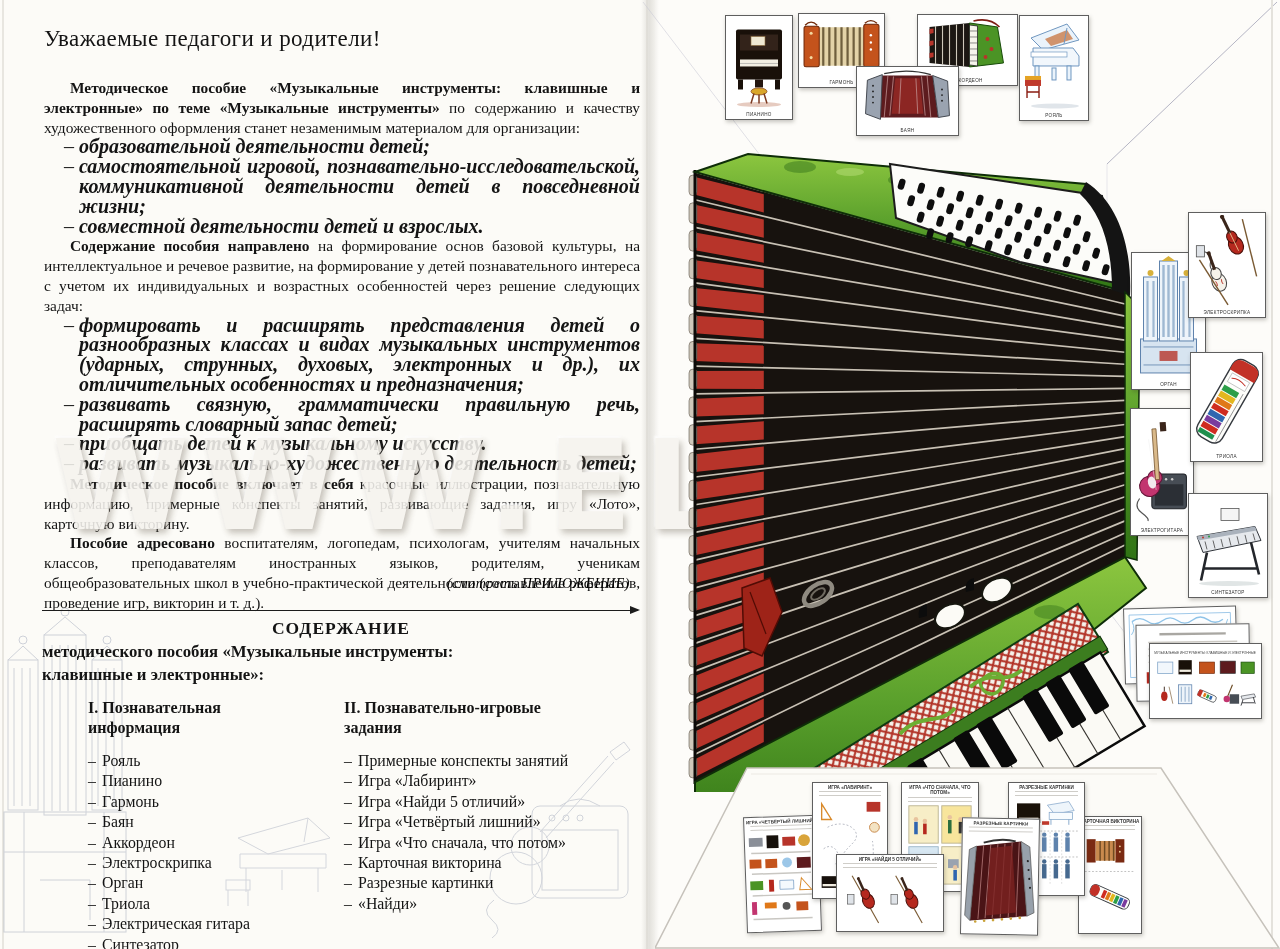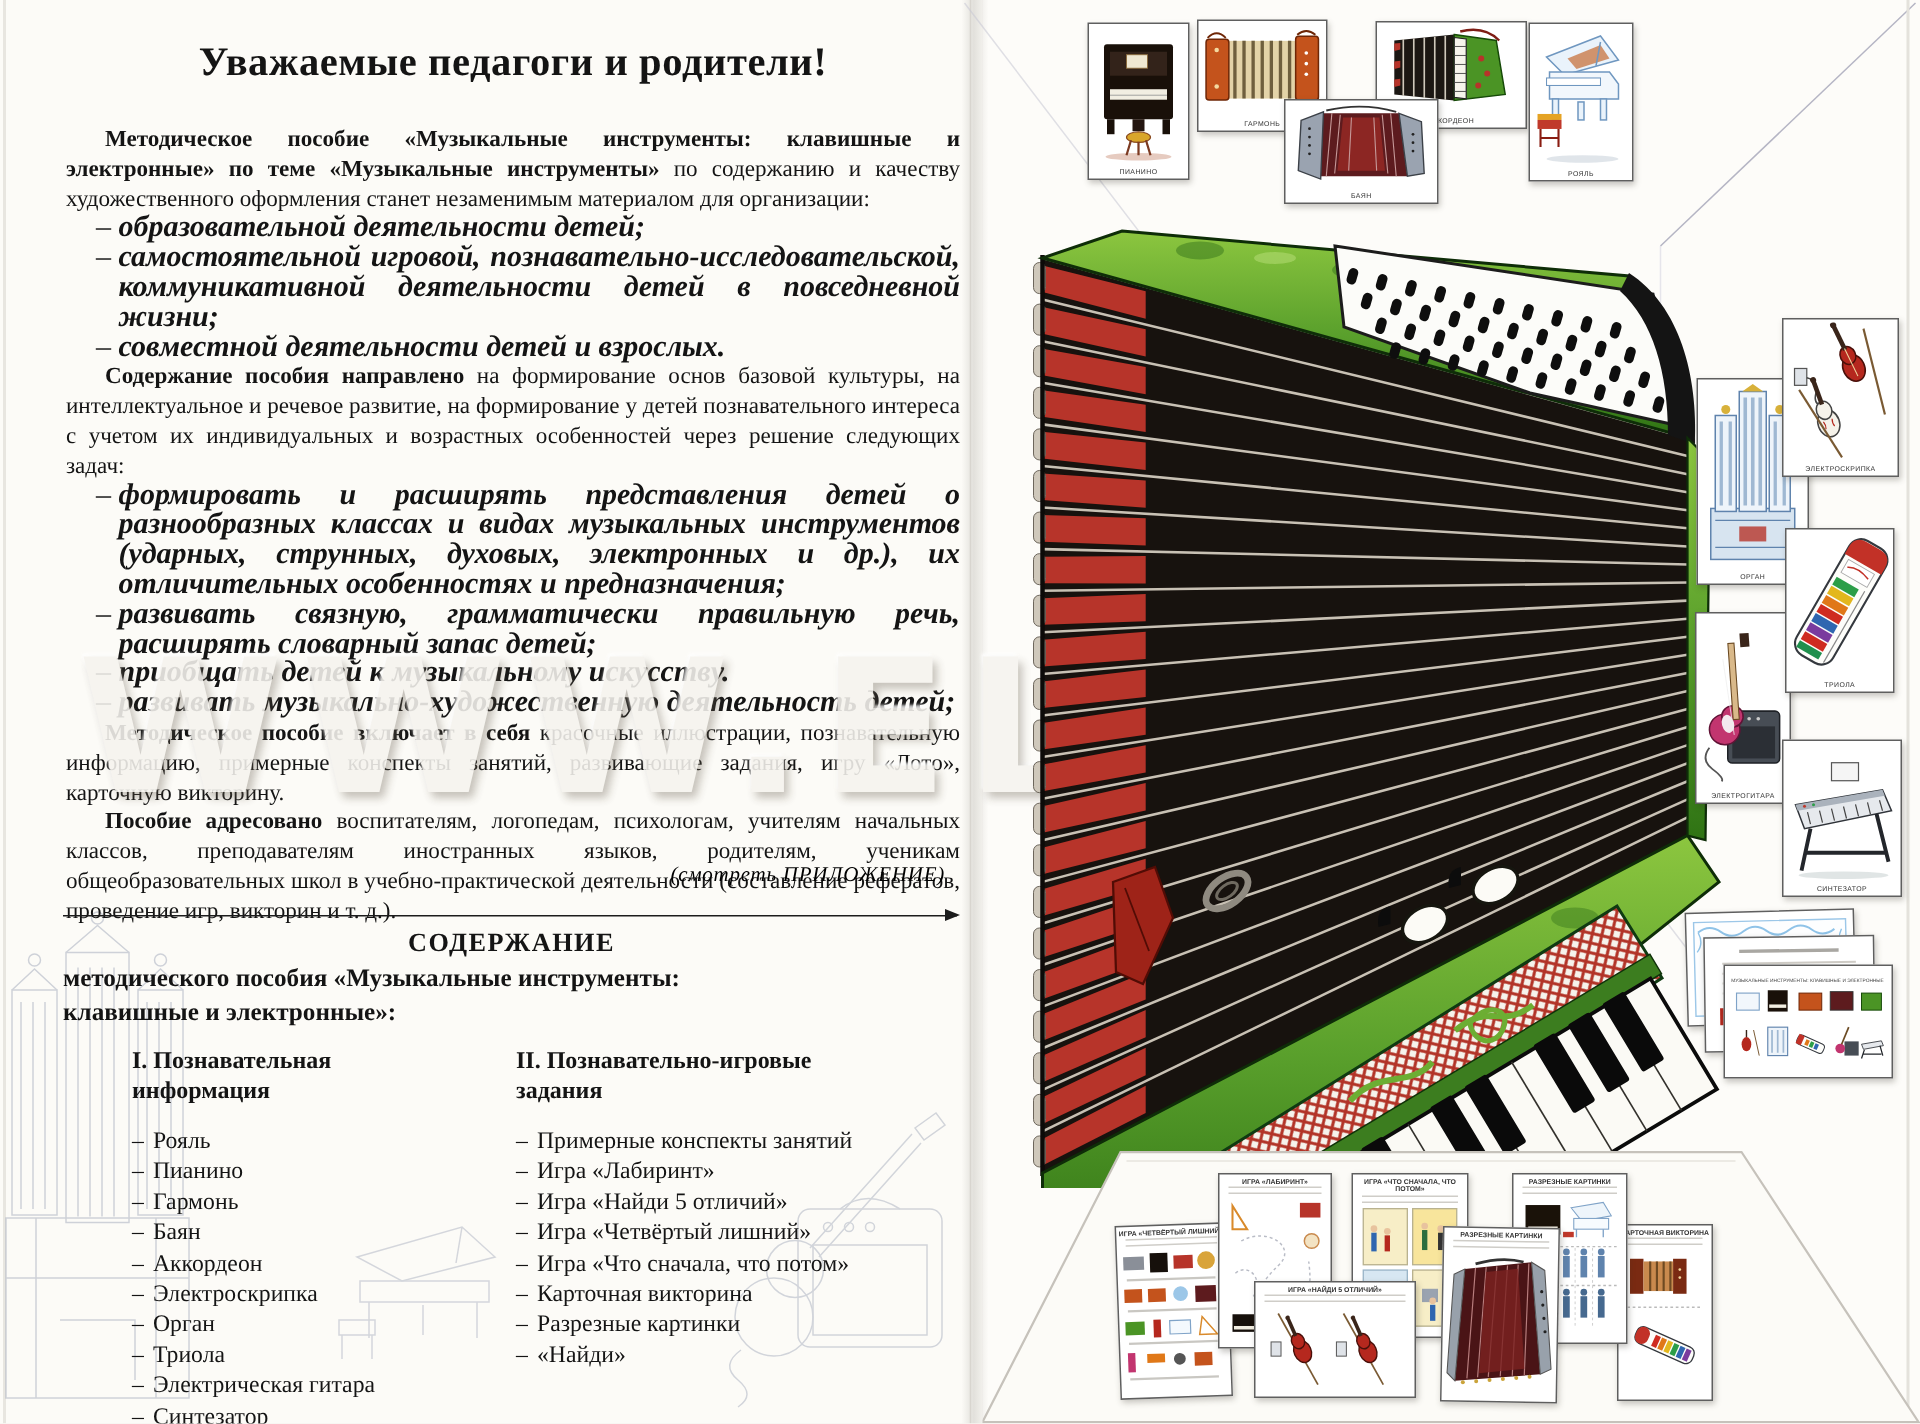--- a/index.html
+++ b/index.html
@@ -12,7 +12,7 @@
          background:linear-gradient(to right,rgba(0,0,0,0) 0%,rgba(90,85,75,.16) 45%,rgba(255,255,255,0) 100%);}
   
   #lp-text{position:absolute;left:44px;top:26px;width:596px;z-index:2;color:#141414;}
-  .title{font-size:27px;font-weight:bold;text-align:center;letter-spacing:.4px;margin:0 0 26px 0;}
+  .title{font-size:23px;font-weight:normal;letter-spacing:.4px;margin:0 0 26px 0;}
   p.body{font-size:15.4px;line-height:19.8px;text-align:justify;text-indent:26px;margin:0;}
   ul.ital{list-style:none;margin:0 0 0 20px;padding:0;}
   ul.ital li{position:relative;padding-left:15px;font-size:20px;line-height:19.8px;

